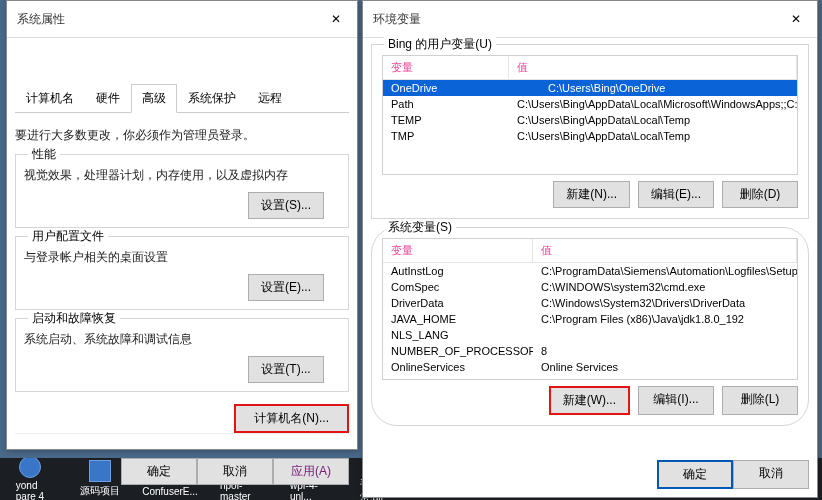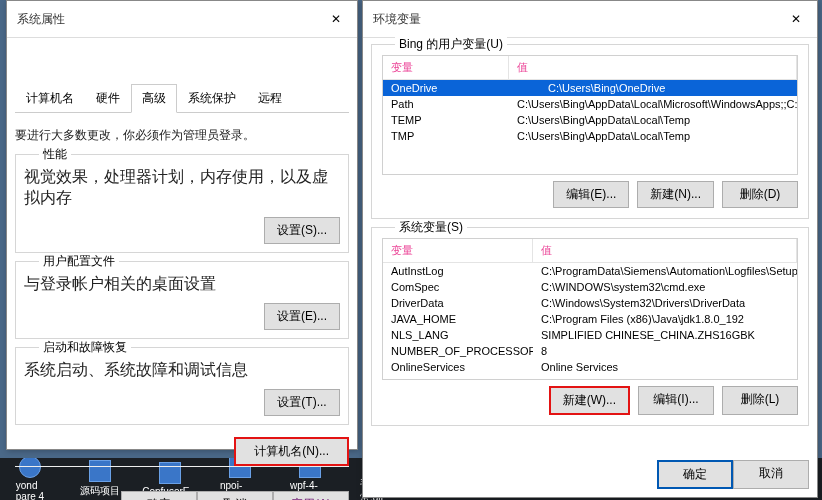--- a/index.html
+++ b/index.html
@@ -16,7 +16,7 @@
 .instr { font-size: 12px; color: #222; margin: 4px 0 10px 0; }
 .group { border: 1px solid #d6d6d6; padding: 8px 8px 8px 8px; margin-bottom: 8px; position: relative; }
 .group.gb { padding-top: 12px; }
-.group .legend { position: absolute; top: -9px; left: 23px; background: #fff; padding: 0 4px; font-size: 12px; text-align: center; }
+.group .legend { position: absolute; top: -9px; left: 12px; background: #fff; padding: 0 4px; font-size: 12px; text-align: center; }
 .group .desc { font-size: 16px; color: #222; margin-bottom: 8px; }
 .rightbtn { display: flex; justify-content: flex-end; }
 .btn { min-width: 76px; padding: 4px 12px; font-size: 12px; background: #e1e1e1; border: 1px solid #adadad; cursor: default; text-align: center; }

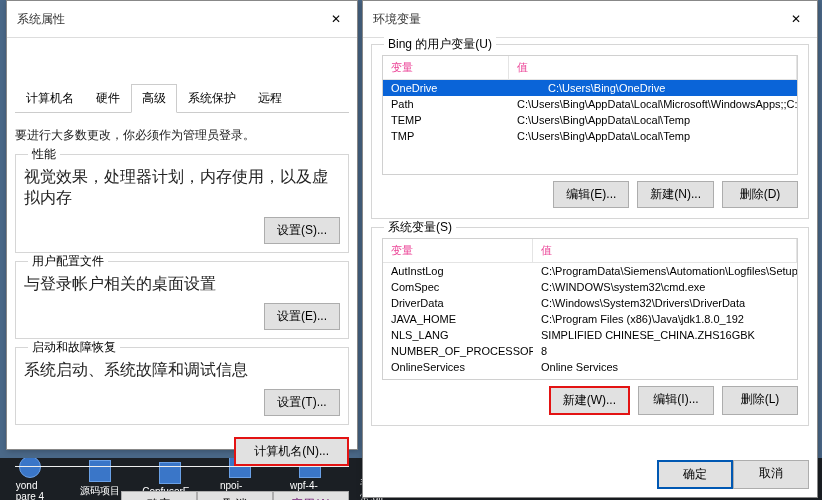--- a/index.html
+++ b/index.html
@@ -14,7 +14,7 @@
 .tab { padding: 5px 10px; border: 1px solid transparent; border-bottom: none; margin-bottom: -1px; font-size: 12px; cursor: default; }
 .tab.active { border-color: #ccc; background: #fff; border-bottom: 1px solid #fff; }
 .instr { font-size: 12px; color: #222; margin: 4px 0 10px 0; }
-.group { border: 1px solid #d6d6d6; padding: 8px 8px 8px 8px; margin-bottom: 8px; position: relative; }
+.group { border: 1px solid #d6d6d6; padding: 8px 24px 8px 8px; margin-bottom: 8px; position: relative; }
 .group.gb { padding-top: 12px; }
 .group .legend { position: absolute; top: -9px; left: 12px; background: #fff; padding: 0 4px; font-size: 12px; text-align: center; }
 .group .desc { font-size: 16px; color: #222; margin-bottom: 8px; }

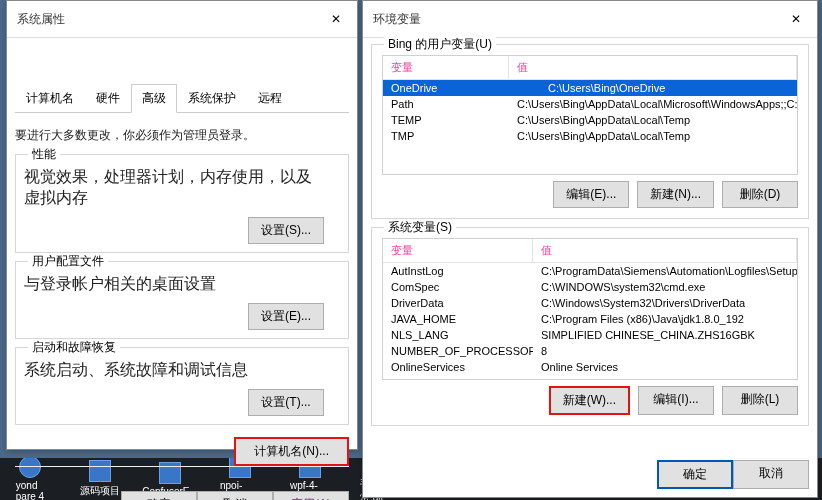--- a/index.html
+++ b/index.html
@@ -17,7 +17,7 @@
 .group { border: 1px solid #d6d6d6; padding: 8px 24px 8px 8px; margin-bottom: 8px; position: relative; }
 .group.gb { padding-top: 12px; }
 .group .legend { position: absolute; top: -9px; left: 12px; background: #fff; padding: 0 4px; font-size: 12px; text-align: center; }
-.group .desc { font-size: 16px; color: #222; margin-bottom: 8px; }
+.group .desc { font-size: 12px; color: #222; margin-bottom: 8px; }
 .rightbtn { display: flex; justify-content: flex-end; }
 .btn { min-width: 76px; padding: 4px 12px; font-size: 12px; background: #e1e1e1; border: 1px solid #adadad; cursor: default; text-align: center; }
 .btn.disabled { color: #701a75; }

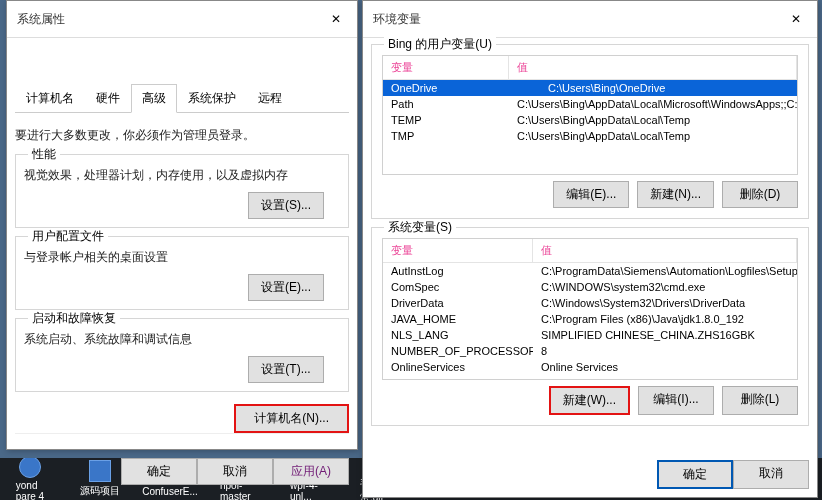--- a/index.html
+++ b/index.html
@@ -158,8 +158,8 @@
           </div>
       </div>
       <div class="btnrow">
+        <div class="btn">新建(N)...</div>
         <div class="btn">编辑(E)...</div>
-        <div class="btn">新建(N)...</div>
         <div class="btn">删除(D)</div>
       </div>
     </div>

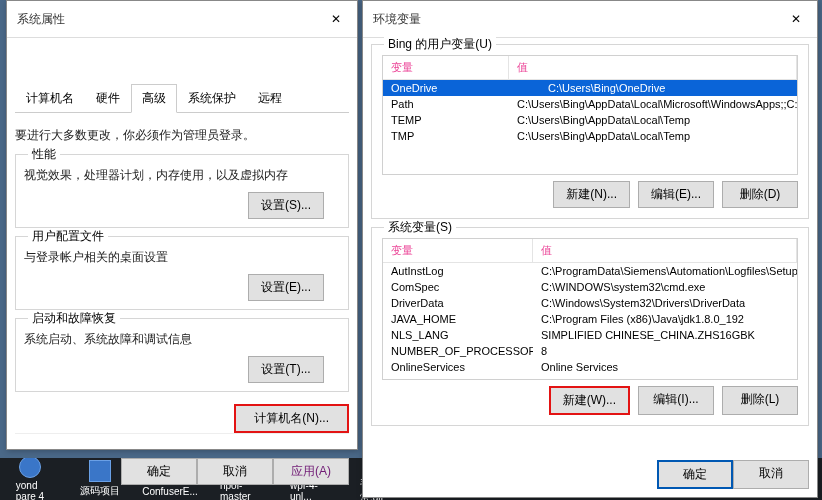--- a/index.html
+++ b/index.html
@@ -164,7 +164,7 @@
       </div>
     </div>
 
-    <div class="group gb" style="padding:10px;">
+    <div class="group gb" style="padding:10px;border-radius:26px;">
       <div class="legend">系统变量(S)</div>
       <div class="varlist" style="height:142px;">
         <div class="hdr">

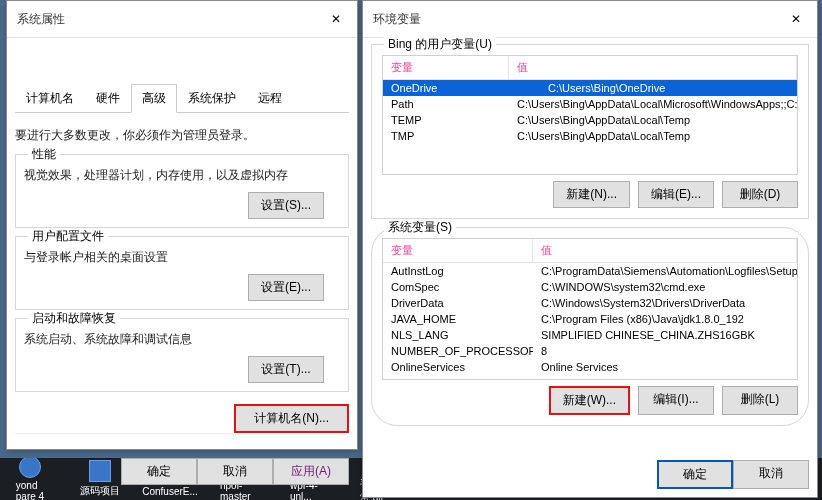--- a/index.html
+++ b/index.html
@@ -190,7 +190,6 @@
             </div>
             <div class="row">
               <div class="col-name" style="width:150px">NLS_LANG</div>
-              <div class="col-val">SIMPLIFIED CHINESE_CHINA.ZHS16GBK</div>
             </div>
             <div class="row">
               <div class="col-name" style="width:150px">NUMBER_OF_PROCESSORS</div>

